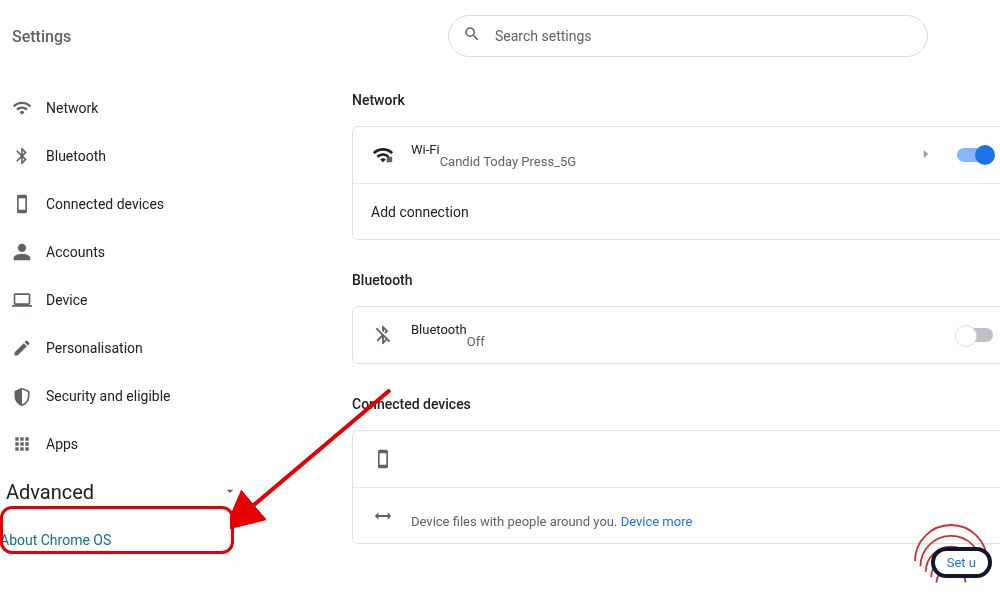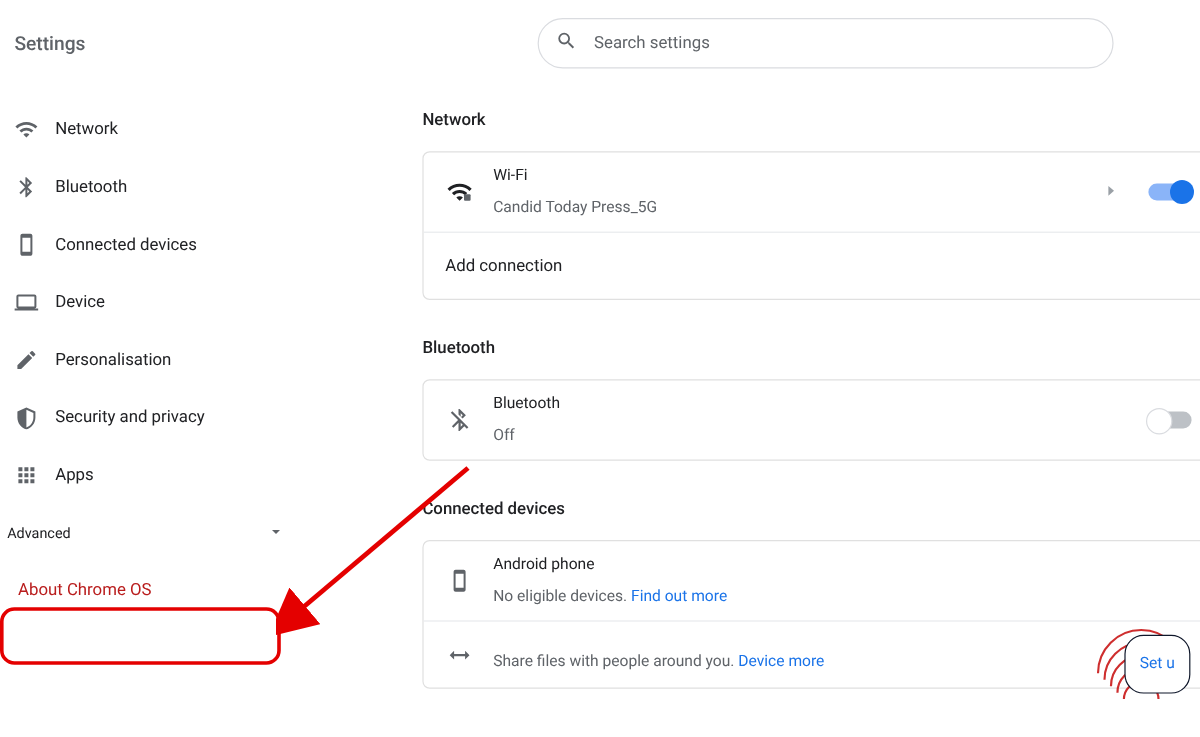--- a/index.html
+++ b/index.html
@@ -31,7 +31,7 @@
   .row { display: flex; align-items: center; min-height: 56px; padding: 12px 18px; }
   .row + .row, .subrow + .subrow { border-top: 1px solid #e8eaed; }
   .row .ico { width: 24px; display: flex; justify-content: center; margin-right: 16px; }
-  .row .txt { display: flex; flex-direction: column; }
+  .row .txt { display: flex; }
   .row .primary { font-size: 13px; color: #202124; }
   .row .secondary { font-size: 13px; color: #5f6368; margin-top: 12px; }
   .row .tail { margin-left: auto; display: flex; align-items: center; gap: 24px; }

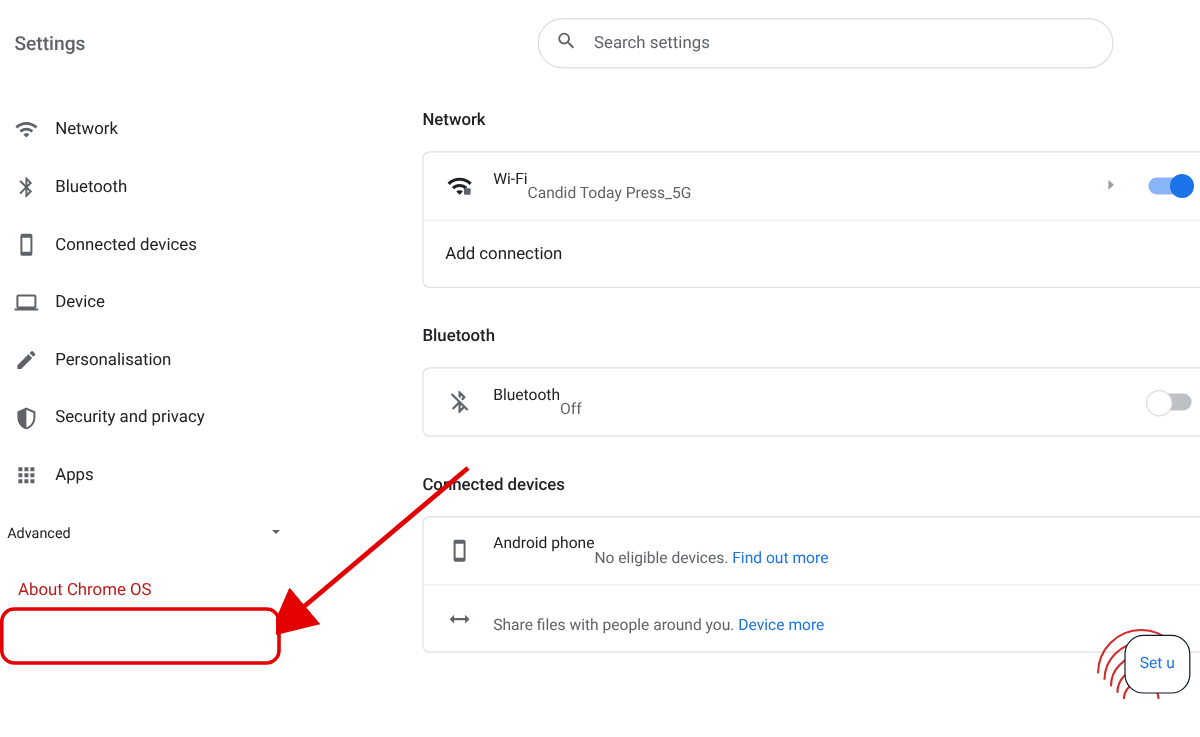--- a/index.html
+++ b/index.html
@@ -92,6 +92,14 @@
     <div class="side-item">
       <span class="ico">
           <svg width="20" height="20" viewBox="0 0 24 24">
+            <path d="M12 12a5 5 0 100-10 5 5 0 000 10zm0 2c-3.33 0-10 1.67-10 5v3h20v-3c0-3.33-6.67-5-10-5z"></path>
+          </svg>
+        </span>
+      <span>Accounts</span>
+    </div>
+    <div class="side-item">
+      <span class="ico">
+          <svg width="20" height="20" viewBox="0 0 24 24">
             <path d="M20 18c1.1 0 2-.9 2-2V6c0-1.1-.9-2-2-2H4C2.9 4 2 4.9 2 6v10c0 1.1.9 2 2 2H0v2h24v-2h-4zM4 6h16v10H4V6z"></path>
           </svg>
         </span>

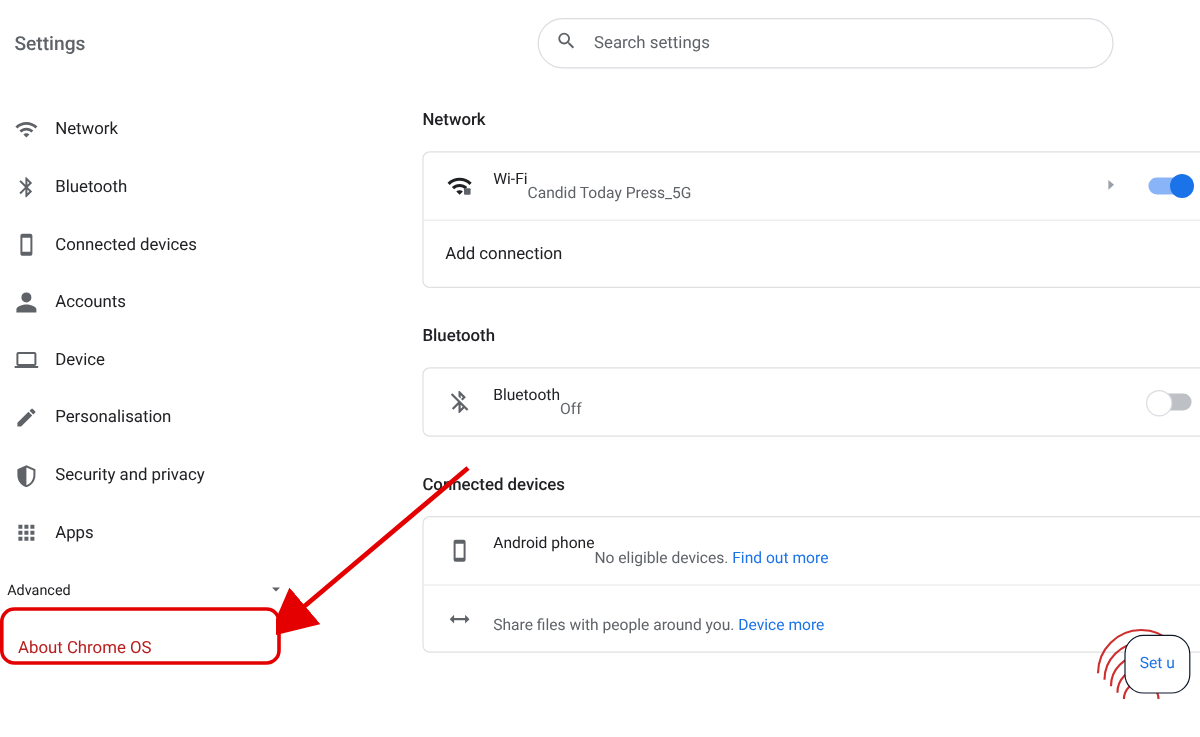--- a/index.html
+++ b/index.html
@@ -119,7 +119,7 @@
             <path d="M12 2L3 6v6c0 5.55 3.84 10.74 9 12 5.16-1.26 9-6.45 9-12V6l-9-4zm0 2.18l7 3.11V12c0 4.52-3 8.69-7 9.93V4.18z"></path>
           </svg>
         </span>
-      <span>Security and privacy</span>
+      <span>Security and eligible</span>
     </div>
     <div class="side-item">
       <span class="ico">

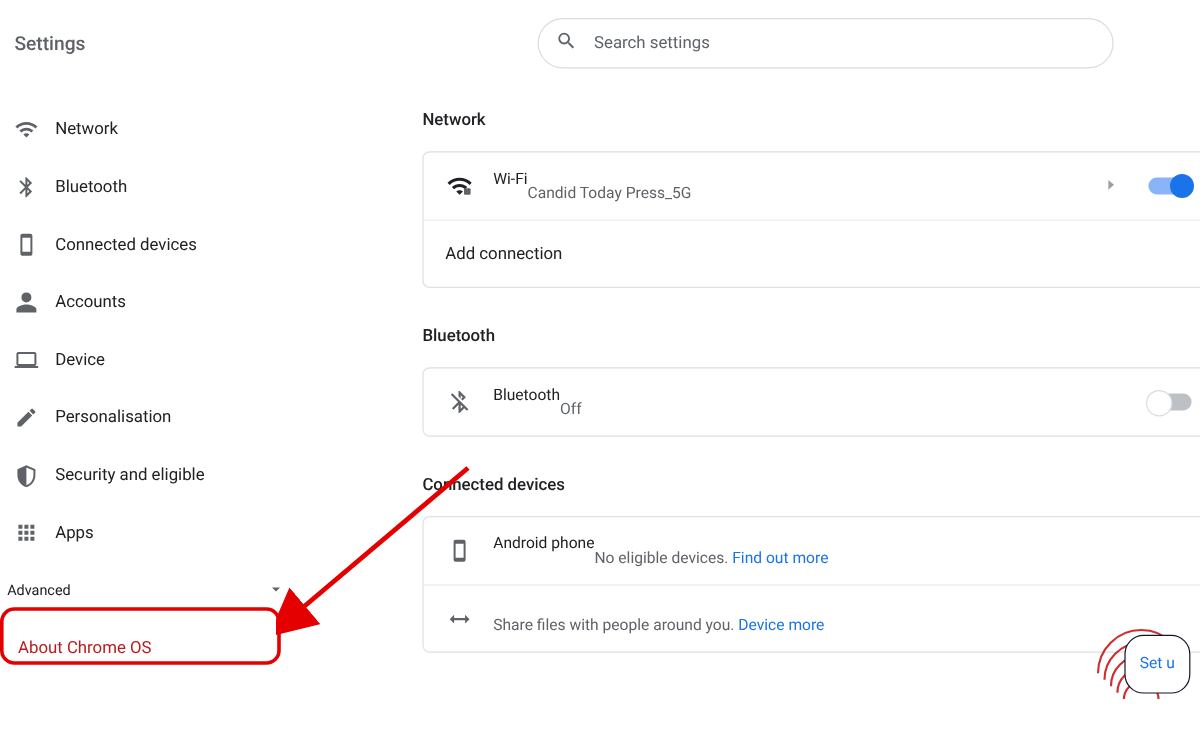--- a/index.html
+++ b/index.html
@@ -195,13 +195,6 @@
               <path d="M16 1H8C6.9 1 6 1.9 6 3v18c0 1.1.9 2 2 2h8c1.1 0 2-.9 2-2V3c0-1.1-.9-2-2-2zm0 18H8V5h8v14z"></path>
             </svg>
         </span>
-        <div class="txt">
-          <span class="primary">Android phone</span>
-          <span class="secondary">
-            <span>No eligible devices.</span>
-            <span class="link">Find out more</span>
-          </span>
-        </div>
       </div>
       <div class="row">
         <span class="ico">

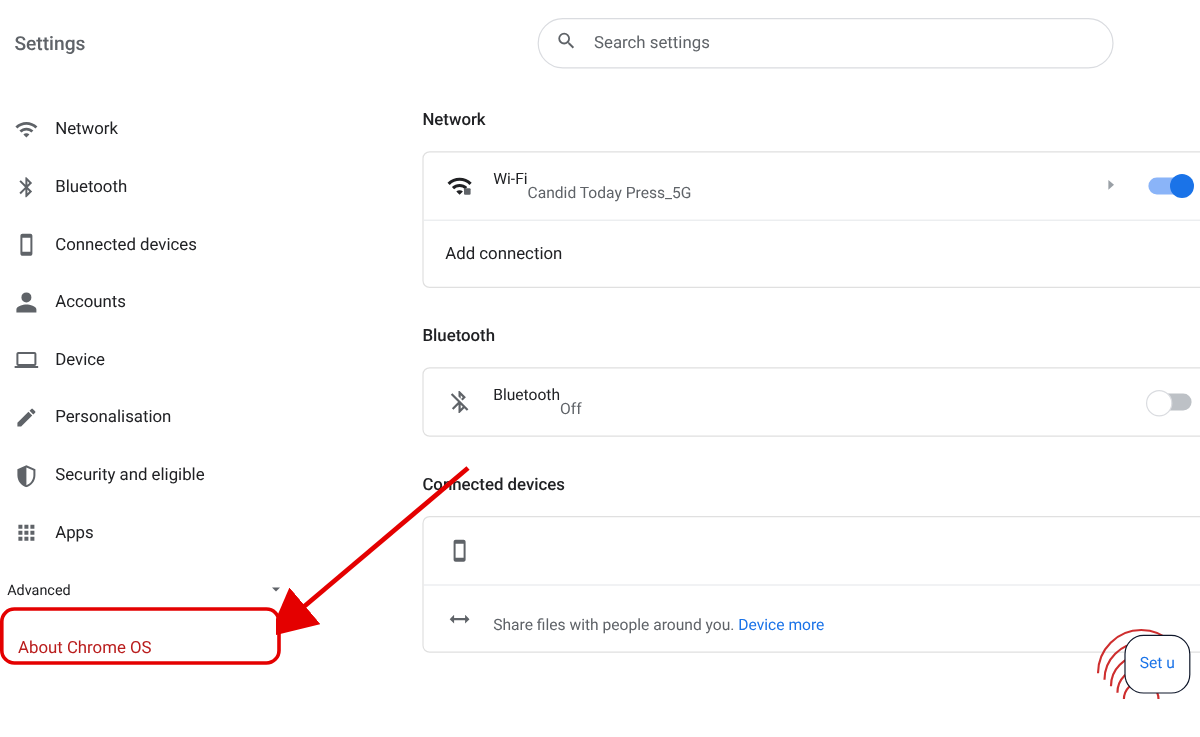--- a/index.html
+++ b/index.html
@@ -18,7 +18,7 @@
   .side-item { height: 48px; display: flex; align-items: center; padding-left: 12px; cursor: pointer; font-size: 14px; color: #202124; }
   .side-item .ico { width: 20px; display: flex; justify-content: center; margin-right: 14px; }
   .side-item svg { fill: #5f6368; }
-  .side-section { height: 48px; display: flex; align-items: center; padding: 0 14px 0 6px; font-size: 12px; color: #202124; cursor: pointer; text-align: right; }
+  .side-section { height: 48px; display: flex; align-items: center; padding: 0 14px 0 6px; font-size: 20px; color: #202124; cursor: pointer; text-align: right; }
   .side-section .chev { margin-left: auto; }
   .side-section .chev svg { fill: #5f6368; }
   .about { height: 48px; display: flex; align-items: center; padding-left: 15px; font-size: 14px; color: #b91c1c; cursor: pointer; }

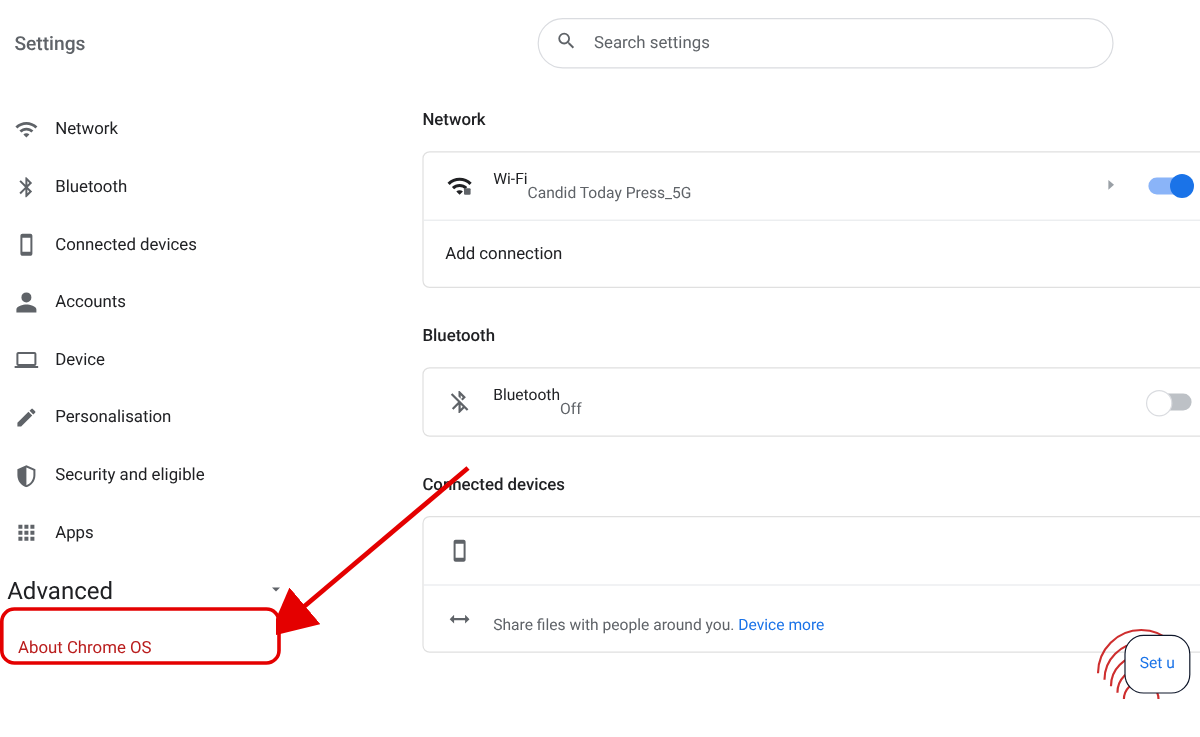--- a/index.html
+++ b/index.html
@@ -204,7 +204,7 @@
         </span>
         <div class="txt">
           <span class="secondary">
-            <span>Share files with people around you.</span>
+            <span>Device files with people around you.</span>
             <span class="link">Device more</span>
           </span>
         </div>

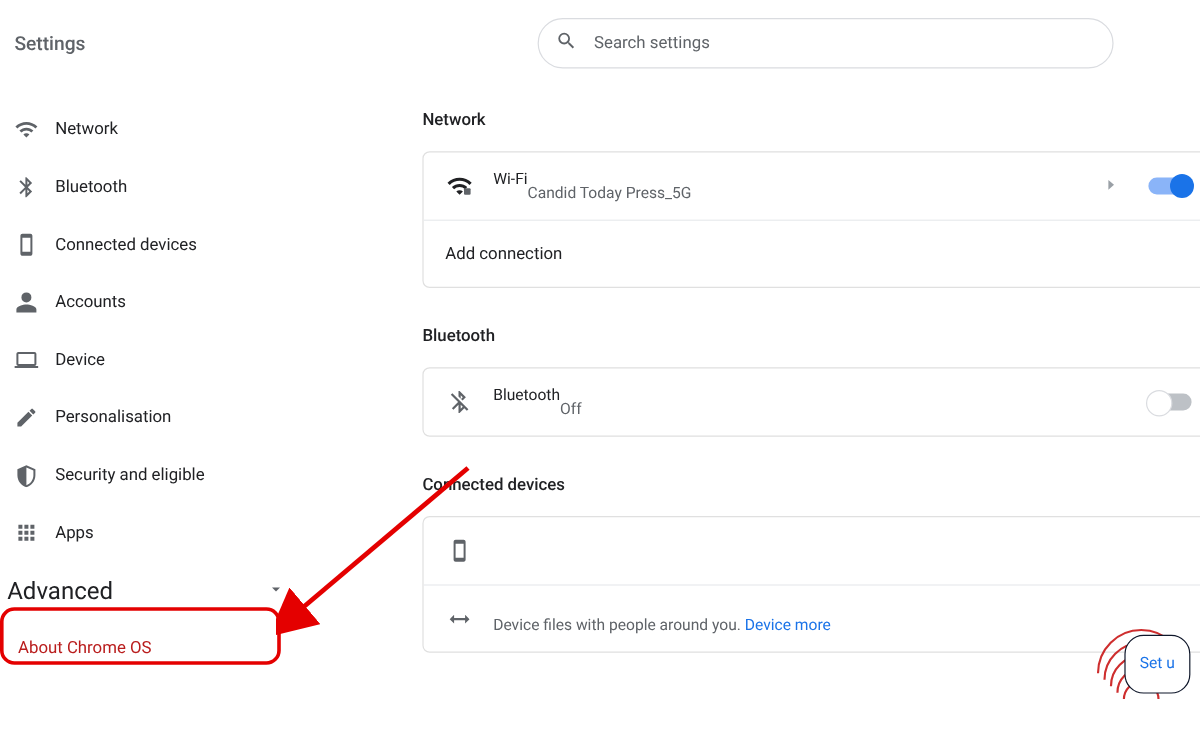--- a/index.html
+++ b/index.html
@@ -21,7 +21,7 @@
   .side-section { height: 48px; display: flex; align-items: center; padding: 0 14px 0 6px; font-size: 20px; color: #202124; cursor: pointer; text-align: right; }
   .side-section .chev { margin-left: auto; }
   .side-section .chev svg { fill: #5f6368; }
-  .about { height: 48px; display: flex; align-items: center; padding-left: 15px; font-size: 14px; color: #b91c1c; cursor: pointer; }
+  .about { height: 48px; display: flex; align-items: center; padding-left: 0; font-size: 14px; color: #0f766e; cursor: pointer; }
 
   .annot-box { position: absolute; border: 3px solid #e40000; border-radius: 12px; pointer-events: none; }
 

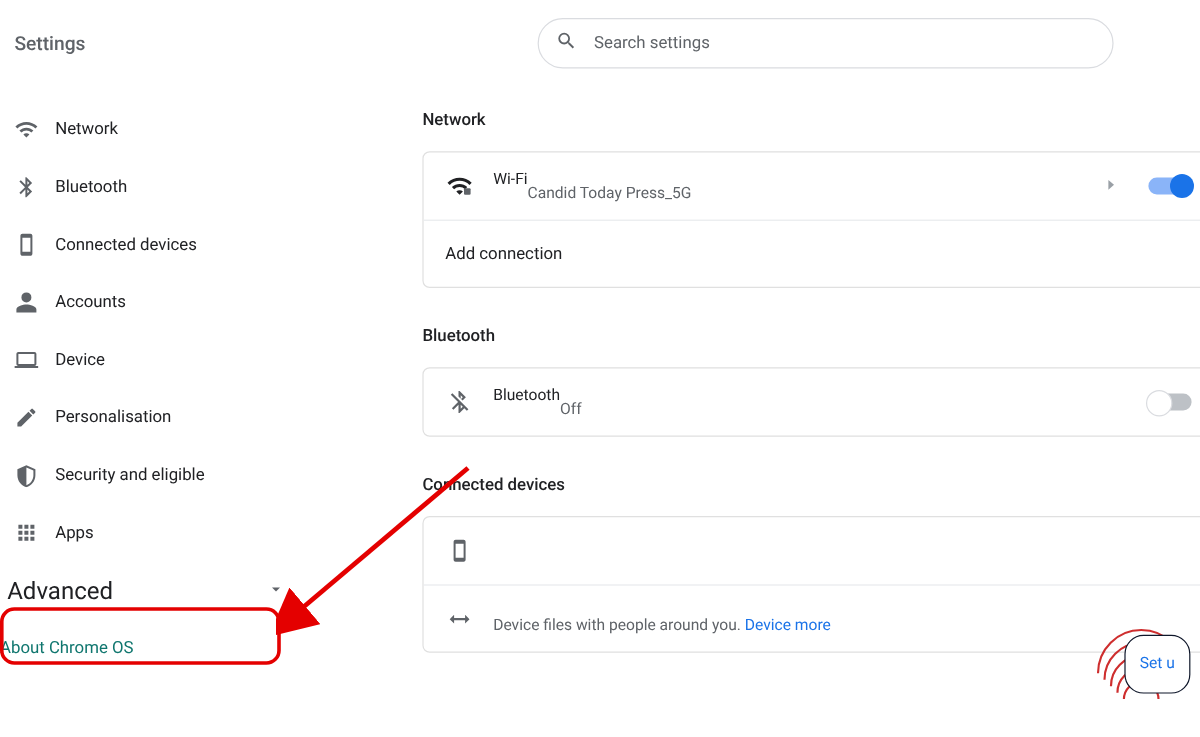--- a/index.html
+++ b/index.html
@@ -45,7 +45,7 @@
   .toggle.off::after { background: #fff; border: 1px solid #dadce0; left: -2px; right: auto; }
 
   .arrow-svg { position: absolute; pointer-events: none; }
-  .setup-btn { position: absolute; right: 8px; bottom: 36px; background: #fff; color: #1a73e8; font-size: 13px; border: 1px solid #0f172a; border-radius: 16px; padding: 16px 12px; }
+  .setup-btn { position: absolute; right: 8px; bottom: 36px; background: #fff; color: #1a73e8; font-size: 13px; border: 4px solid #0f172a; border-radius: 16px; padding: 4px 12px; }
   .swirl { position: absolute; right: 4px; bottom: 8px; pointer-events: none; opacity: 0.9; }
 </style>
 </head>

